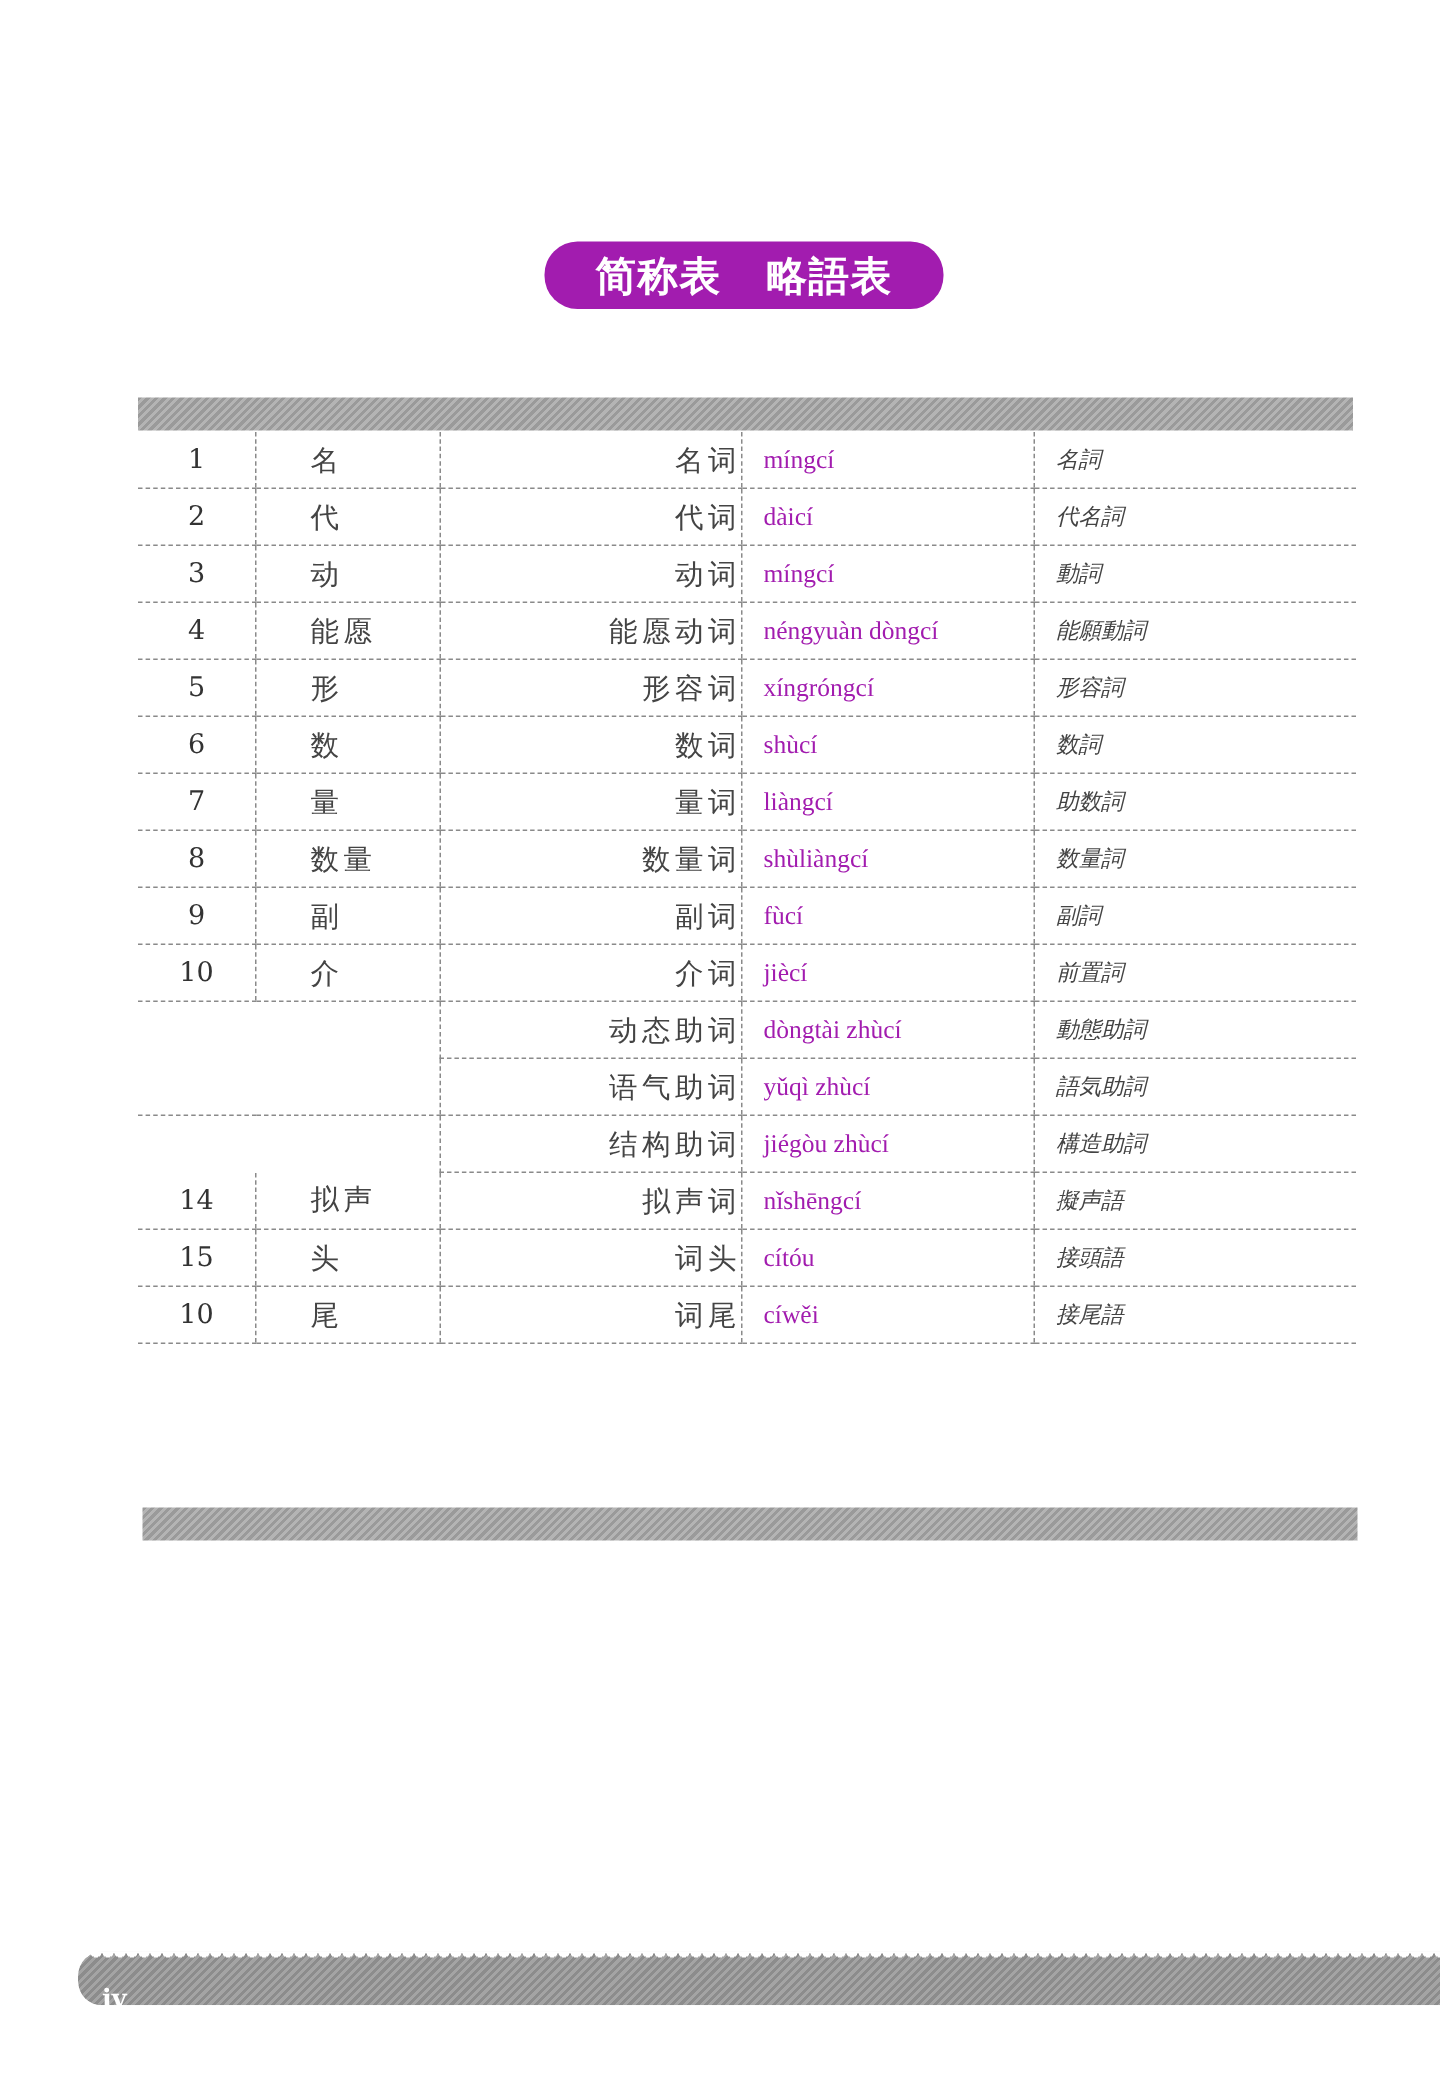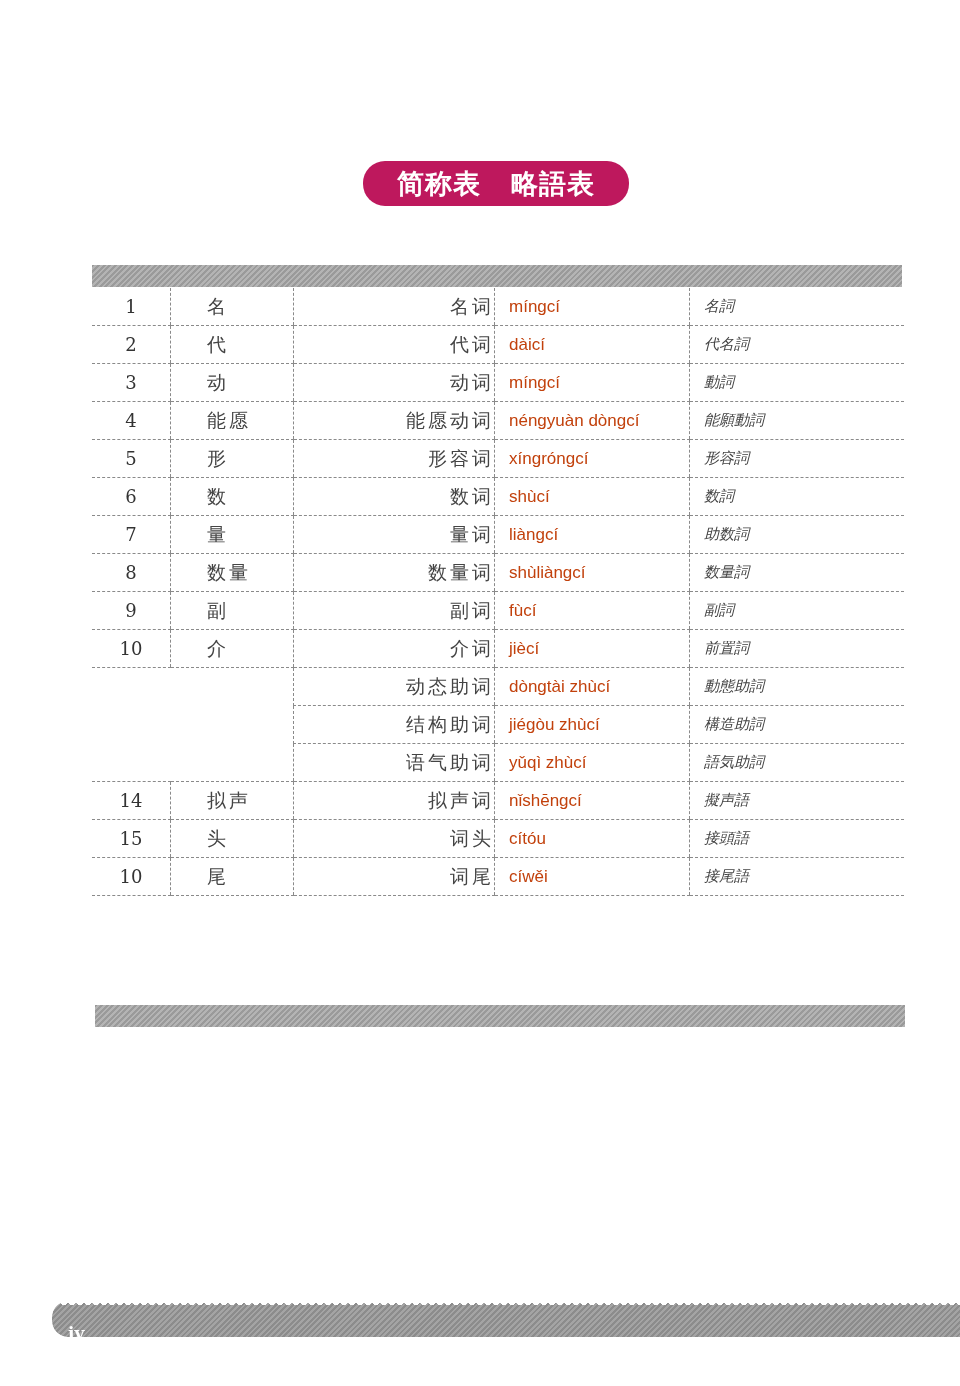--- a/index.html
+++ b/index.html
@@ -10,7 +10,7 @@
   }
   .title-pill {
     position: absolute; left: 363px; top: 161px; width: 266px; height: 45px;
-    background: #be185d; border-radius: 22px;
+    background: #a21caf; border-radius: 22px;
     color: #fff; font-family: "DejaVu Serif", serif; font-weight: bold;
     font-size: 27px; display: flex; align-items: center; justify-content: center;
     letter-spacing: 1px;

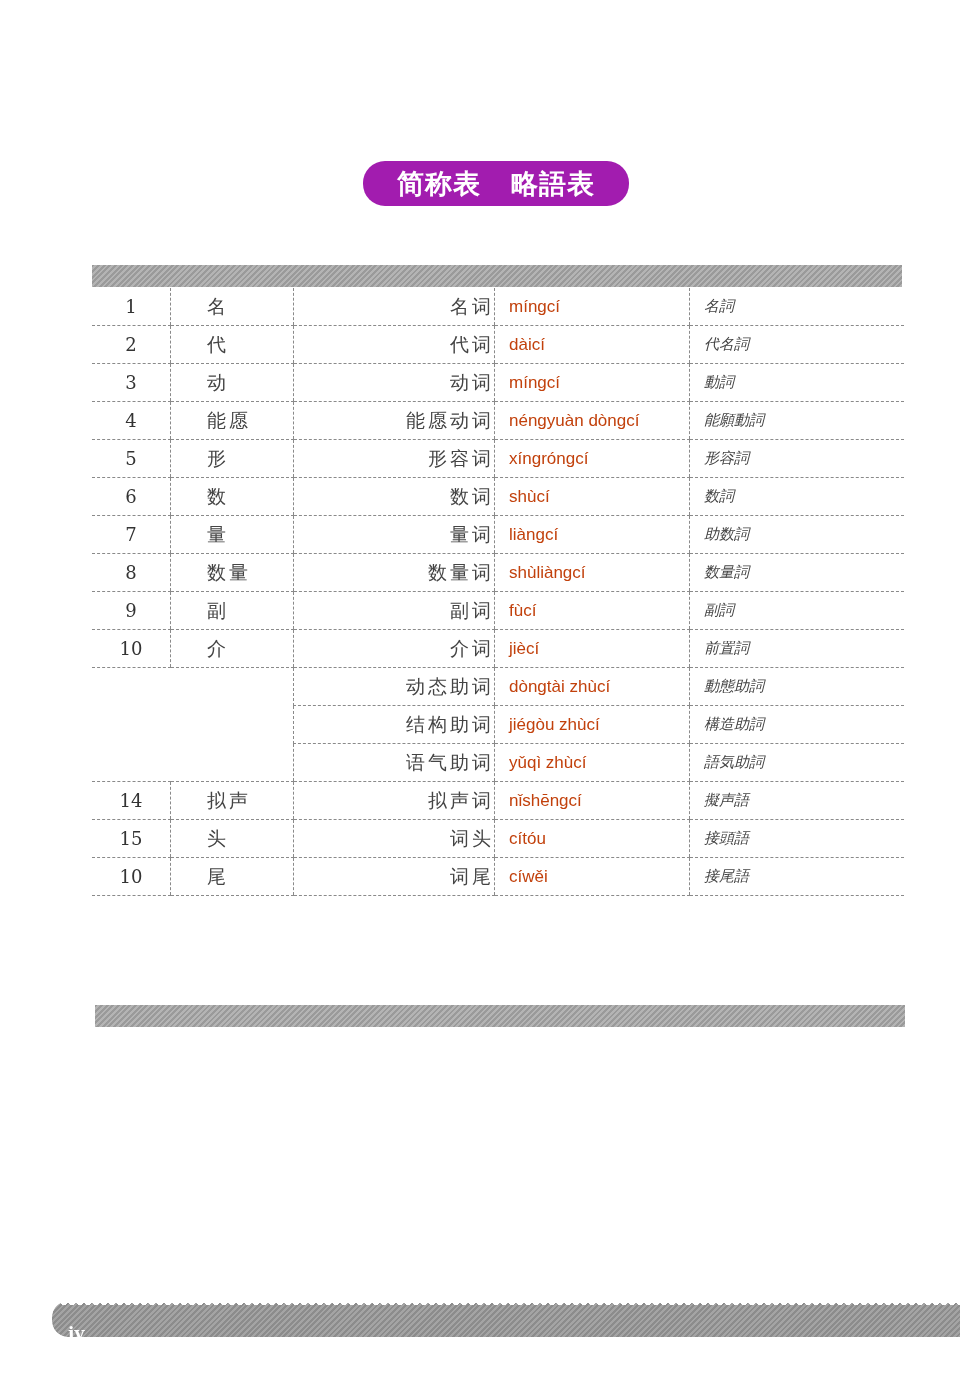--- a/index.html
+++ b/index.html
@@ -34,7 +34,7 @@
   td.num { text-align: center; font-family: "DejaVu Serif", serif; font-size: 18px; color: #333; width: 78px; }
   td.abbrev { font-family: "DejaVu Serif", serif; font-size: 19px; color: #444; padding-left: 36px !important; width: 86px; letter-spacing: 3px; }
   td.term { font-family: "DejaVu Serif", serif; font-size: 19px; color: #444; padding-left: 58px !important; width: 142px; letter-spacing: 3px; text-align: right; }
-  td.pinyin { font-family: Liberation Sans, sans-serif; font-size: 17px; color: #c2410c; padding-left: 14px !important; width: 180px; }
+  td.pinyin { font-family: Liberation Serif, serif; font-size: 17px; color: #a21caf; padding-left: 14px !important; width: 180px; }
   td.jp { font-family: "DejaVu Sans", sans-serif; font-size: 15px; color: #444; padding-left: 14px !important; font-style: italic; }
   tr.sub td.num, tr.sub td.abbrev { border-bottom: none; }
   tr.sub td.abbrev { border-left: none; }

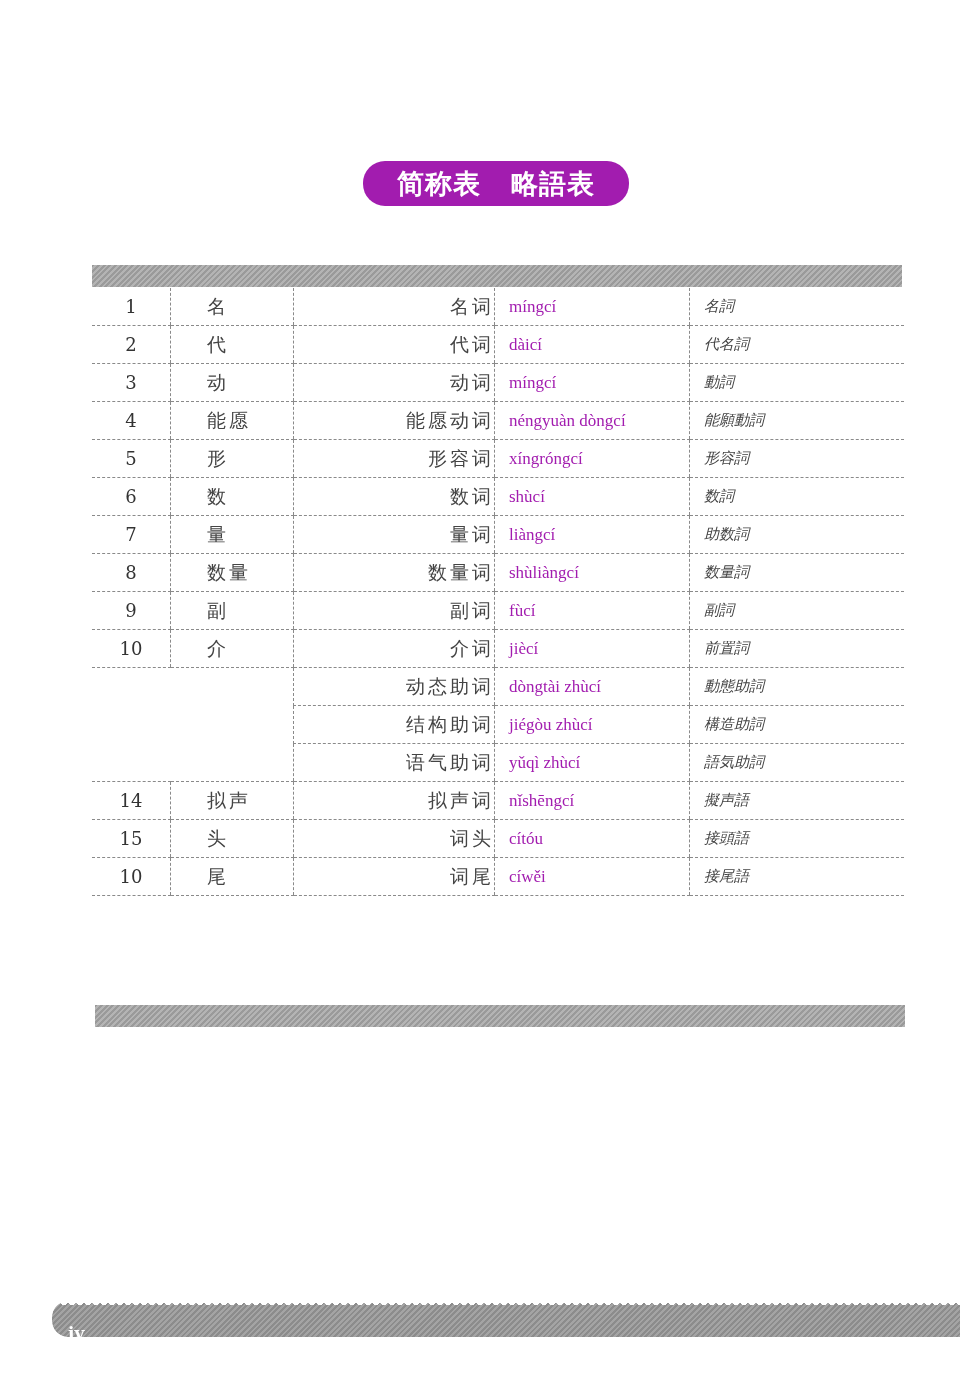--- a/index.html
+++ b/index.html
@@ -144,19 +144,19 @@
         <td class="pinyin">dòngtài zhùcí</td>
         <td class="jp">動態助詞</td>
       </tr>
+      <tr class="sub last">
+        <td class="num"></td>
+        <td class="abbrev"></td>
+        <td class="term">语气助词</td>
+        <td class="pinyin">yǔqì zhùcí</td>
+        <td class="jp">語気助詞</td>
+      </tr>
       <tr class="sub">
         <td class="num"></td>
         <td class="abbrev"></td>
         <td class="term">结构助词</td>
         <td class="pinyin">jiégòu zhùcí</td>
         <td class="jp">構造助詞</td>
-      </tr>
-      <tr class="sub last">
-        <td class="num"></td>
-        <td class="abbrev"></td>
-        <td class="term">语气助词</td>
-        <td class="pinyin">yǔqì zhùcí</td>
-        <td class="jp">語気助詞</td>
       </tr>
       <tr>
         <td class="num">14</td>

